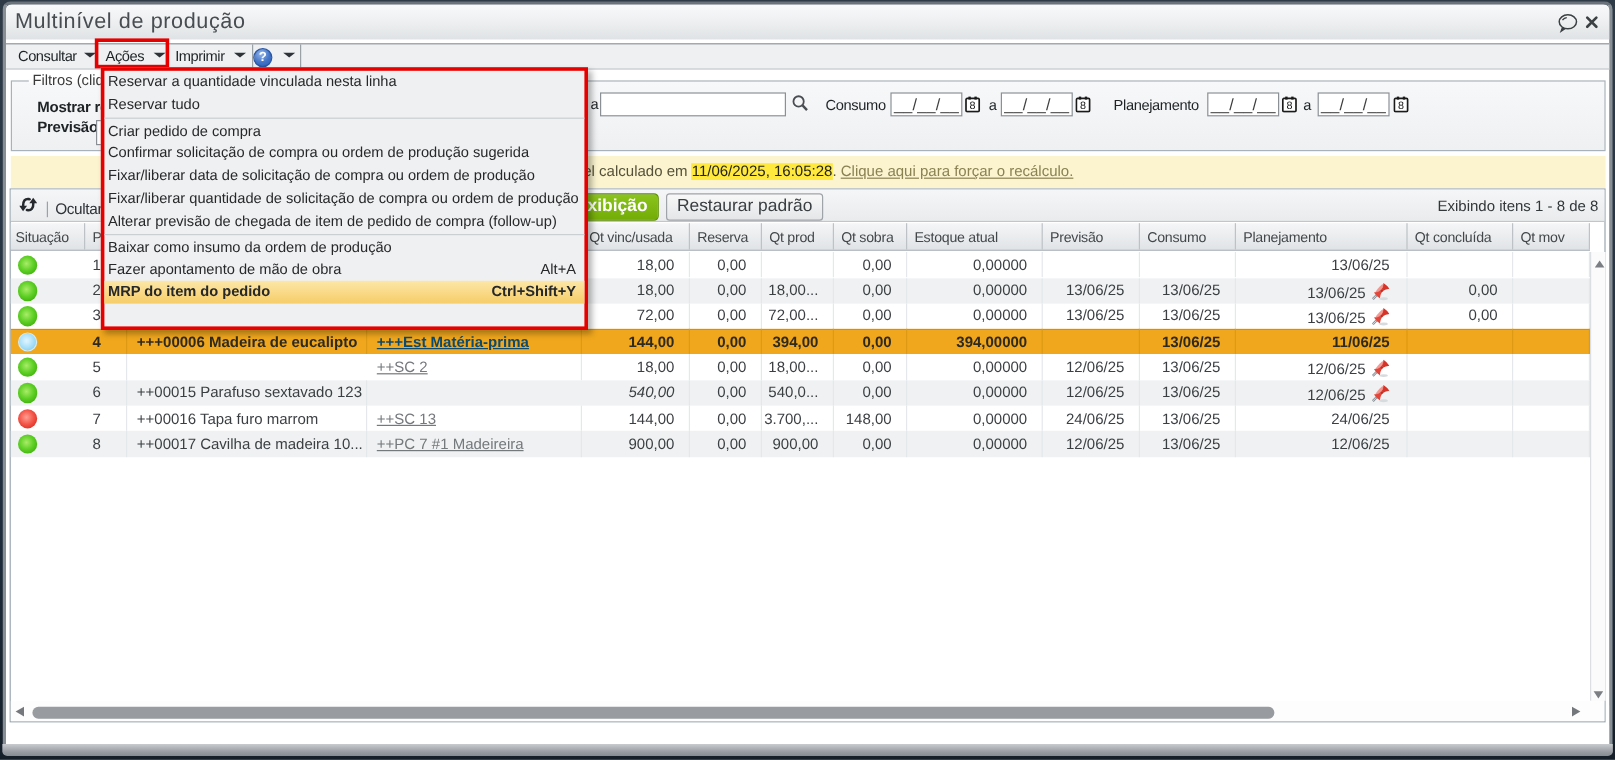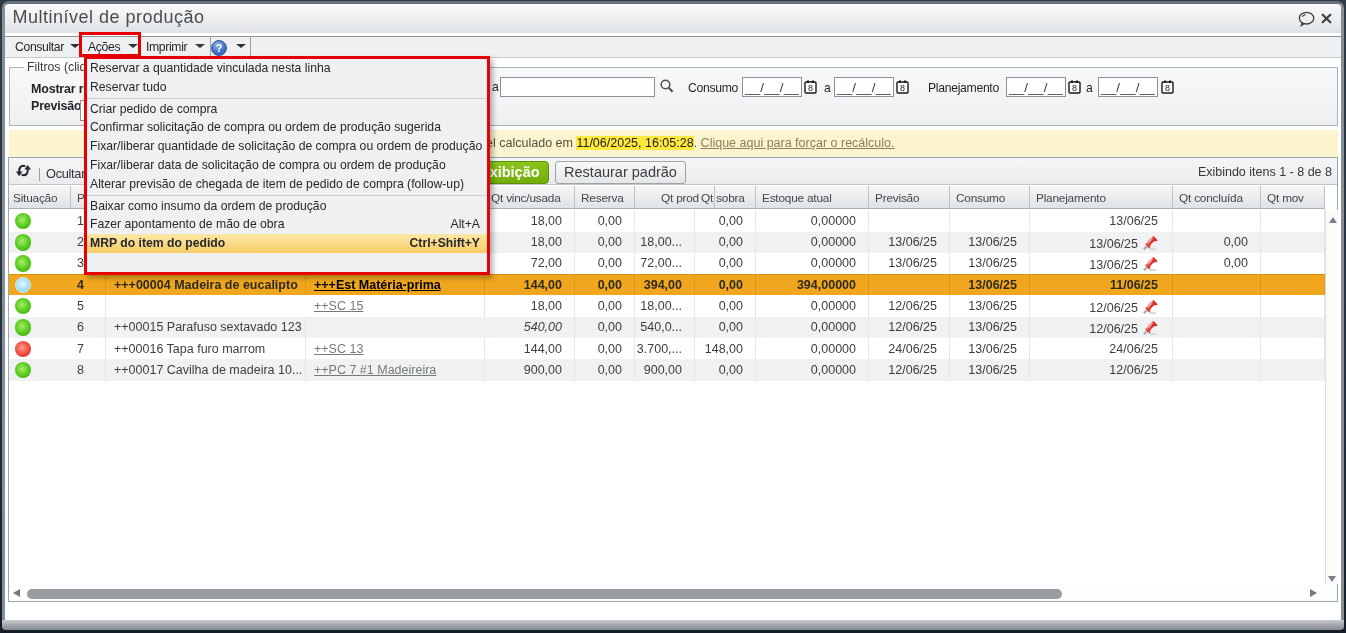--- a/index.html
+++ b/index.html
@@ -344,8 +344,8 @@
   <div class="msepline"></div>
   <div class="mi ">Criar pedido de compra</div>
   <div class="mi ">Confirmar solicitação de compra ou ordem de produção sugerida</div>
+  <div class="mi ">Fixar/liberar data de solicitação de compra ou ordem de produção</div>
   <div class="mi ">Fixar/liberar quantidade de solicitação de compra ou ordem de produção</div>
-  <div class="mi ">Fixar/liberar data de solicitação de compra ou ordem de produção</div>
   <div class="mi ">Alterar previsão de chegada de item de pedido de compra (follow-up)</div>
   <div class="msepline"></div>
   <div class="mi ">Baixar como insumo da ordem de produção</div>

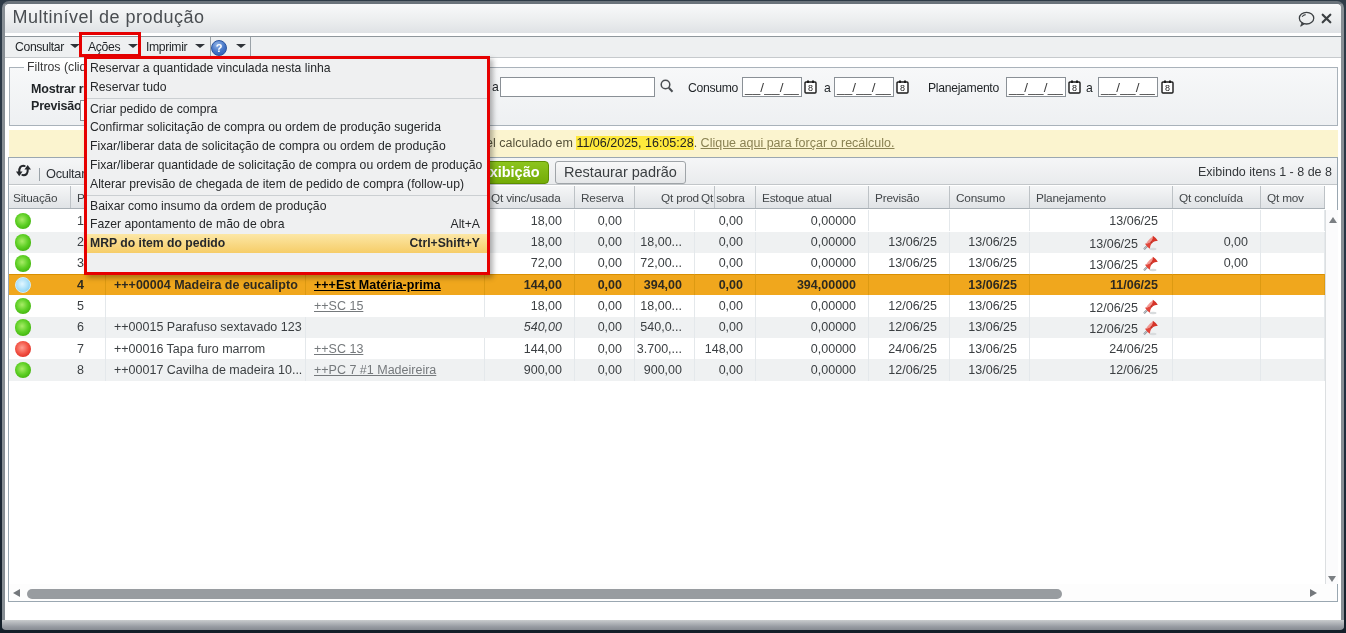--- a/index.html
+++ b/index.html
@@ -150,7 +150,7 @@
   <div class="hcell" style="left:297px;width:179px;">Origem</div>
   <div class="hcell" style="left:476px;width:90px;">Qt vinc/usada</div>
   <div class="hcell" style="left:566px;width:60px;">Reserva</div>
-  <div class="hcell" style="left:626px;width:60px;margin-left:20px;">Qt prod</div>
+  <div class="hcell" style="left:626px;width:60px;">Qt prod</div>
   <div class="hcell" style="left:686px;width:61px;">Qt sobra</div>
   <div class="hcell" style="left:747px;width:113px;">Estoque atual</div>
   <div class="hcell" style="left:860px;width:81px;">Previsão</div>

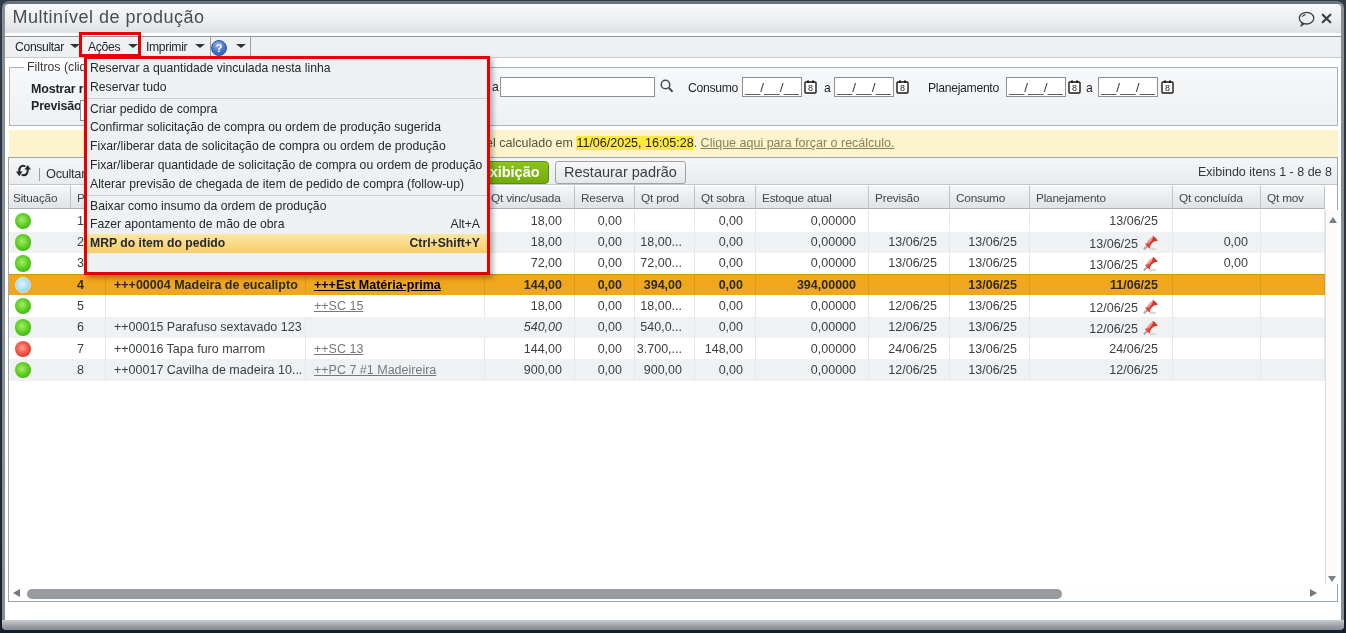--- a/index.html
+++ b/index.html
@@ -231,7 +231,7 @@
   <div class="grow sel" style="top:116.10000000000001px">
           <div class="dot dblue"></div>
           <div class="gcell " style="left:62px;width:35px;padding-left:6px">4</div>
-          <div class="gcell " style="left:97px;width:200px;padding-left:8px;white-space:nowrap;overflow:hidden">+++00004 Madeira de eucalipto</div>
+          <div class="gcell " style="left:97px;width:200px;padding-left:8px;white-space:nowrap;overflow:hidden">+++00006 Madeira de eucalipto</div>
           <div class="gcell " style="left:297px;width:179px;padding-left:8px;white-space:nowrap"><span class="glink">+++Est Matéria-prima</span></div>
           <div class="gcell numr" style="left:476px;width:90px;">144,00</div>
           <div class="gcell numr" style="left:566px;width:60px;">0,00</div>

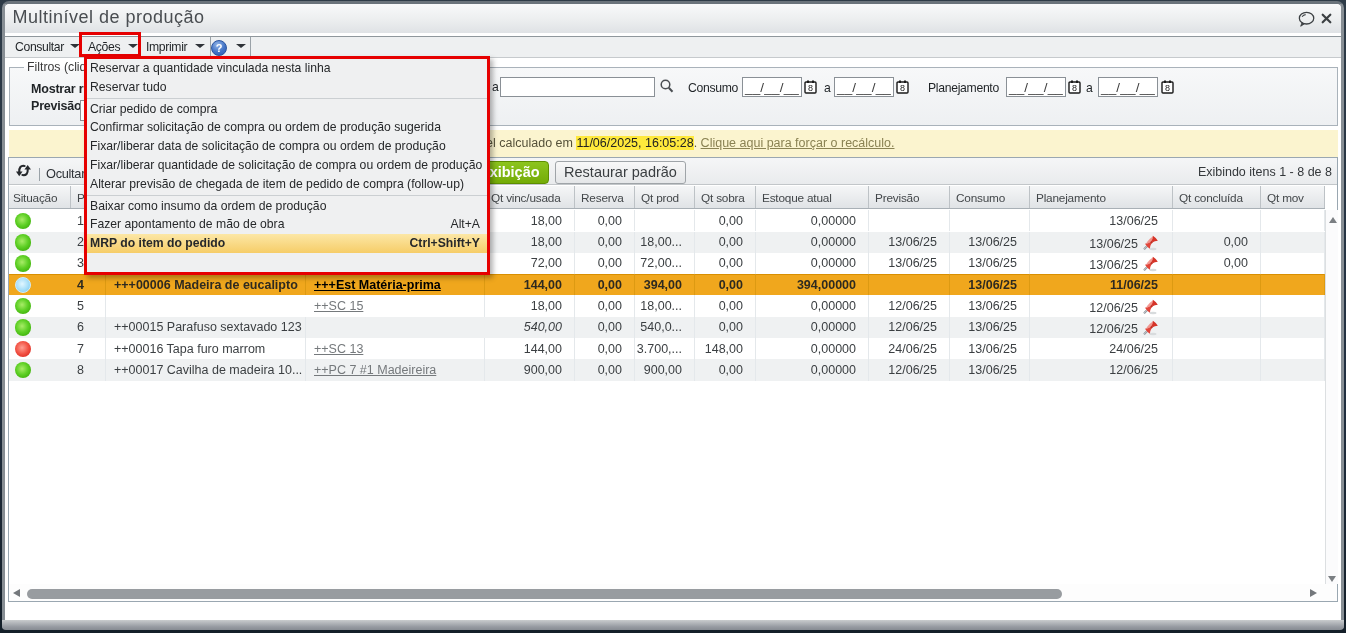--- a/index.html
+++ b/index.html
@@ -42,7 +42,7 @@
 .dred { background:radial-gradient(circle at 44% 42%, #ff9e92, #f25345 48%, #dd2f24 80%, #cc2318); }
 .dblue { background:radial-gradient(circle at 44% 42%, #e2f6ff, #a5def8 55%, #84ccee 85%, #79c4e8); border:1px solid #cfecfa; }
 .glink { color:#75797c; text-decoration:underline; }
-.grow.sel .glink { color:#000000; }
+.grow.sel .glink { color:#0c4a6e; }
 #vscroll { position:absolute; left:1316px; top:51.5px; width:13px; height:374.5px; background:#fbfbfc; border-left:1px solid #dcdfe1; }
 #hscroll { position:absolute; left:0; top:426px; width:1328px; height:17px; background:#fdfdfd; }
 #hthumb { position:absolute; left:18px; top:5px; width:1035px; height:9.5px; background:#989ca0; border-radius:5px; }

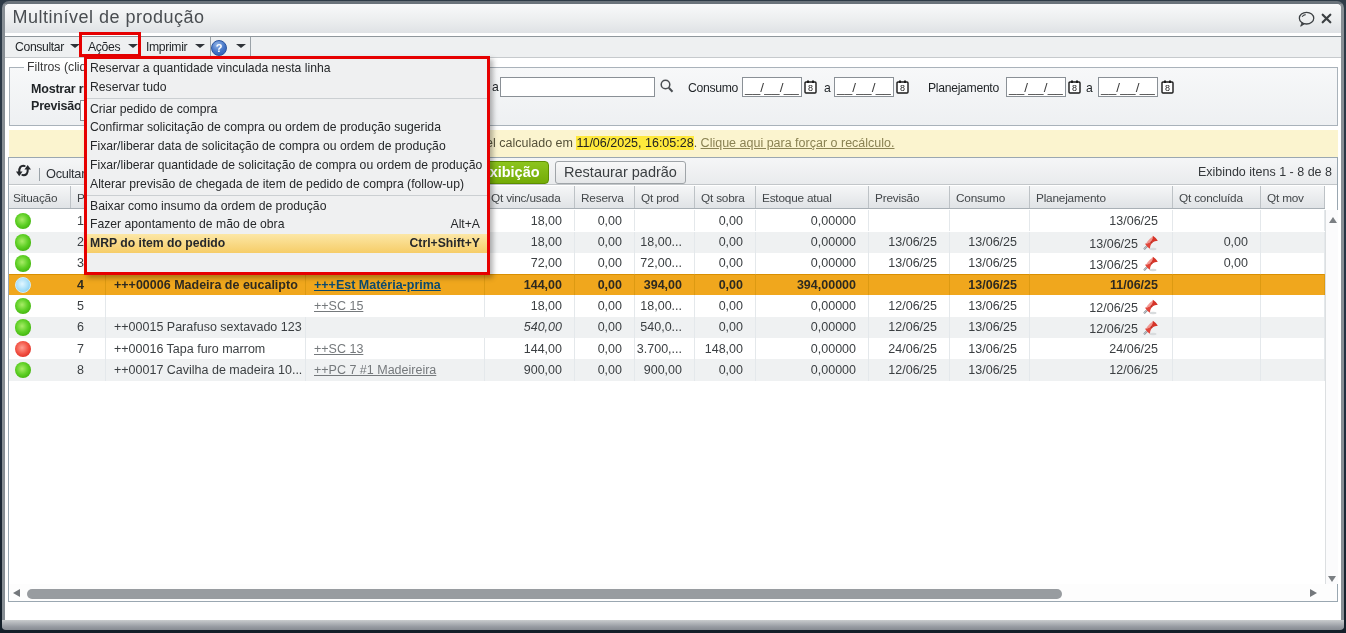--- a/index.html
+++ b/index.html
@@ -247,7 +247,7 @@
   <div class="grow " style="top:137.4px">
           <div class="dot dgreen"></div>
           <div class="gcell " style="left:62px;width:35px;padding-left:6px">5</div>
-          <div class="gcell " style="left:297px;width:179px;padding-left:8px;white-space:nowrap"><span class="glink">++SC 15</span></div>
+          <div class="gcell " style="left:297px;width:179px;padding-left:8px;white-space:nowrap"><span class="glink">++SC 2</span></div>
           <div class="gcell numr" style="left:476px;width:90px;">18,00</div>
           <div class="gcell numr" style="left:566px;width:60px;">0,00</div>
           <div class="gcell numr" style="left:626px;width:60px;">18,00...</div>

